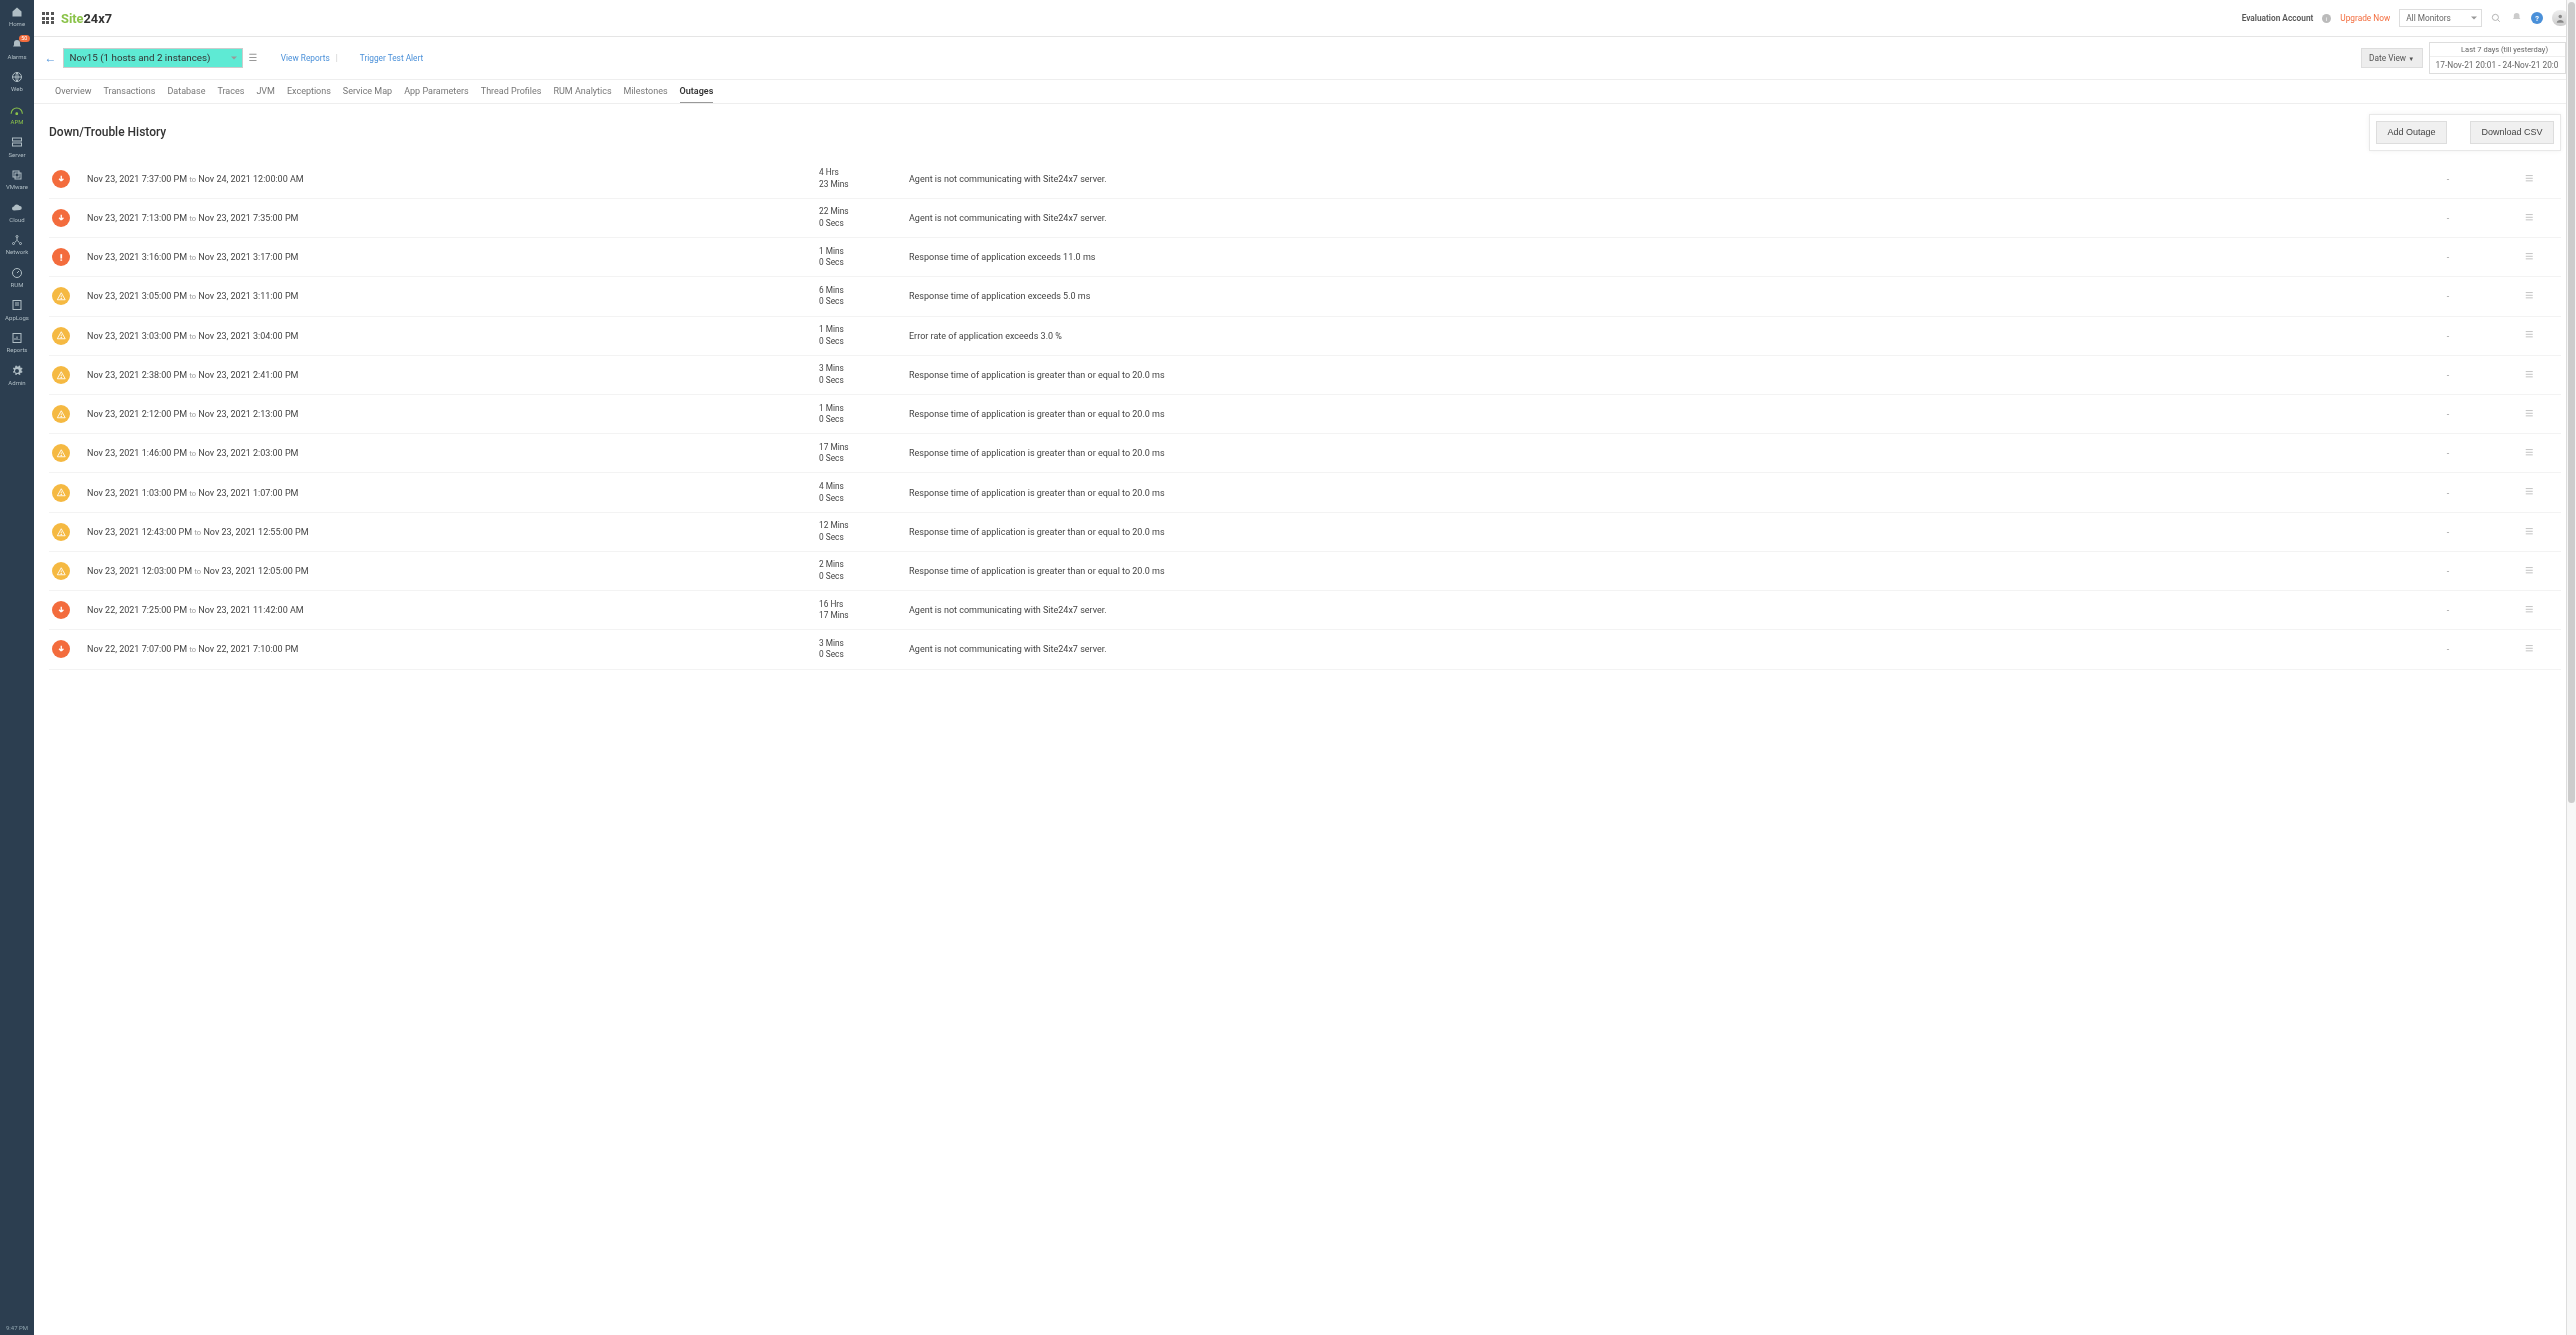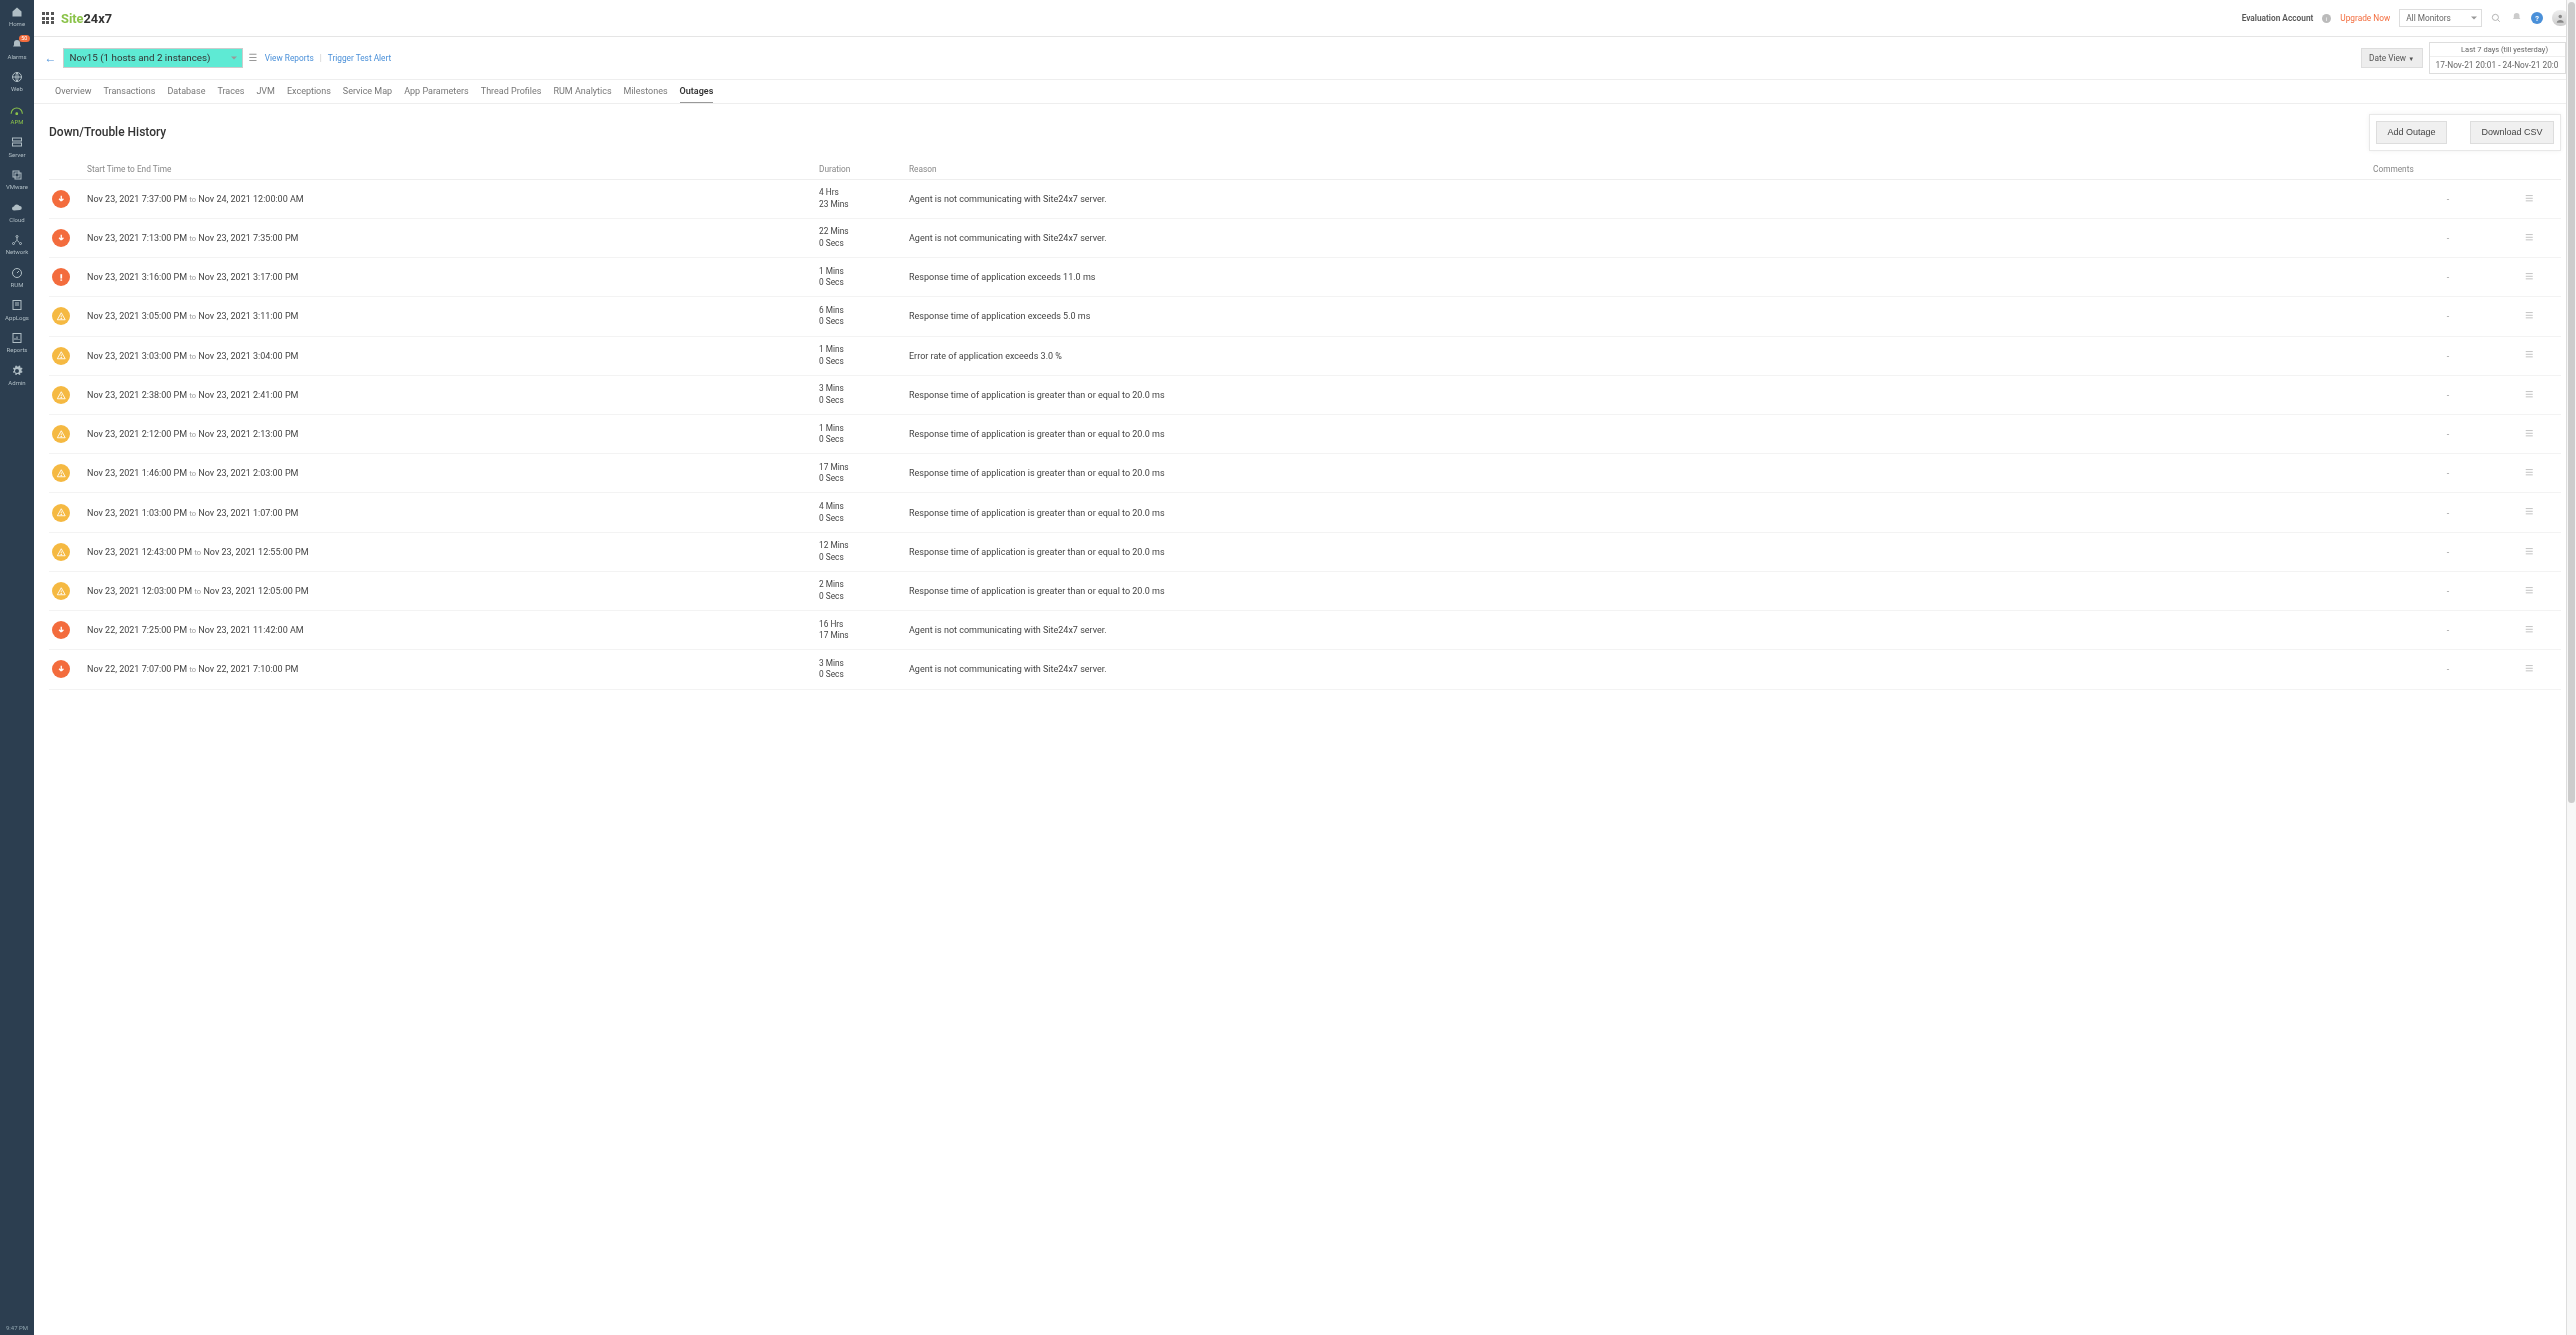--- a/index.html
+++ b/index.html
@@ -34,7 +34,7 @@
 .subheader { display:flex; align-items:center; padding:4.5px 10.5px; border-bottom:0.8px solid #eee; gap:6px; }
 .back-arrow { color:#4a90d9; cursor:pointer; font-size:12px;}
 .host-select { border:0.8px solid #ccc; padding:3.8px 21px 3.8px 6px; font-size:9.8px; color:#333; min-width:180px; position:relative; background:#5eead4;}
-.link-sm { color:#4a90d9; font-size:8.3px; cursor:pointer; }
+.link-sm { color:#4a90d9; font-size:8.3px; cursor:pointer;margin-left:16px; }
 .link-sep { color:#ccc; font-size:8.3px; }
 .list-ico { color:#999; margin-right:1.5px;}
 .subheader-right { margin-left:auto; display:flex; align-items:center; gap:6px;}

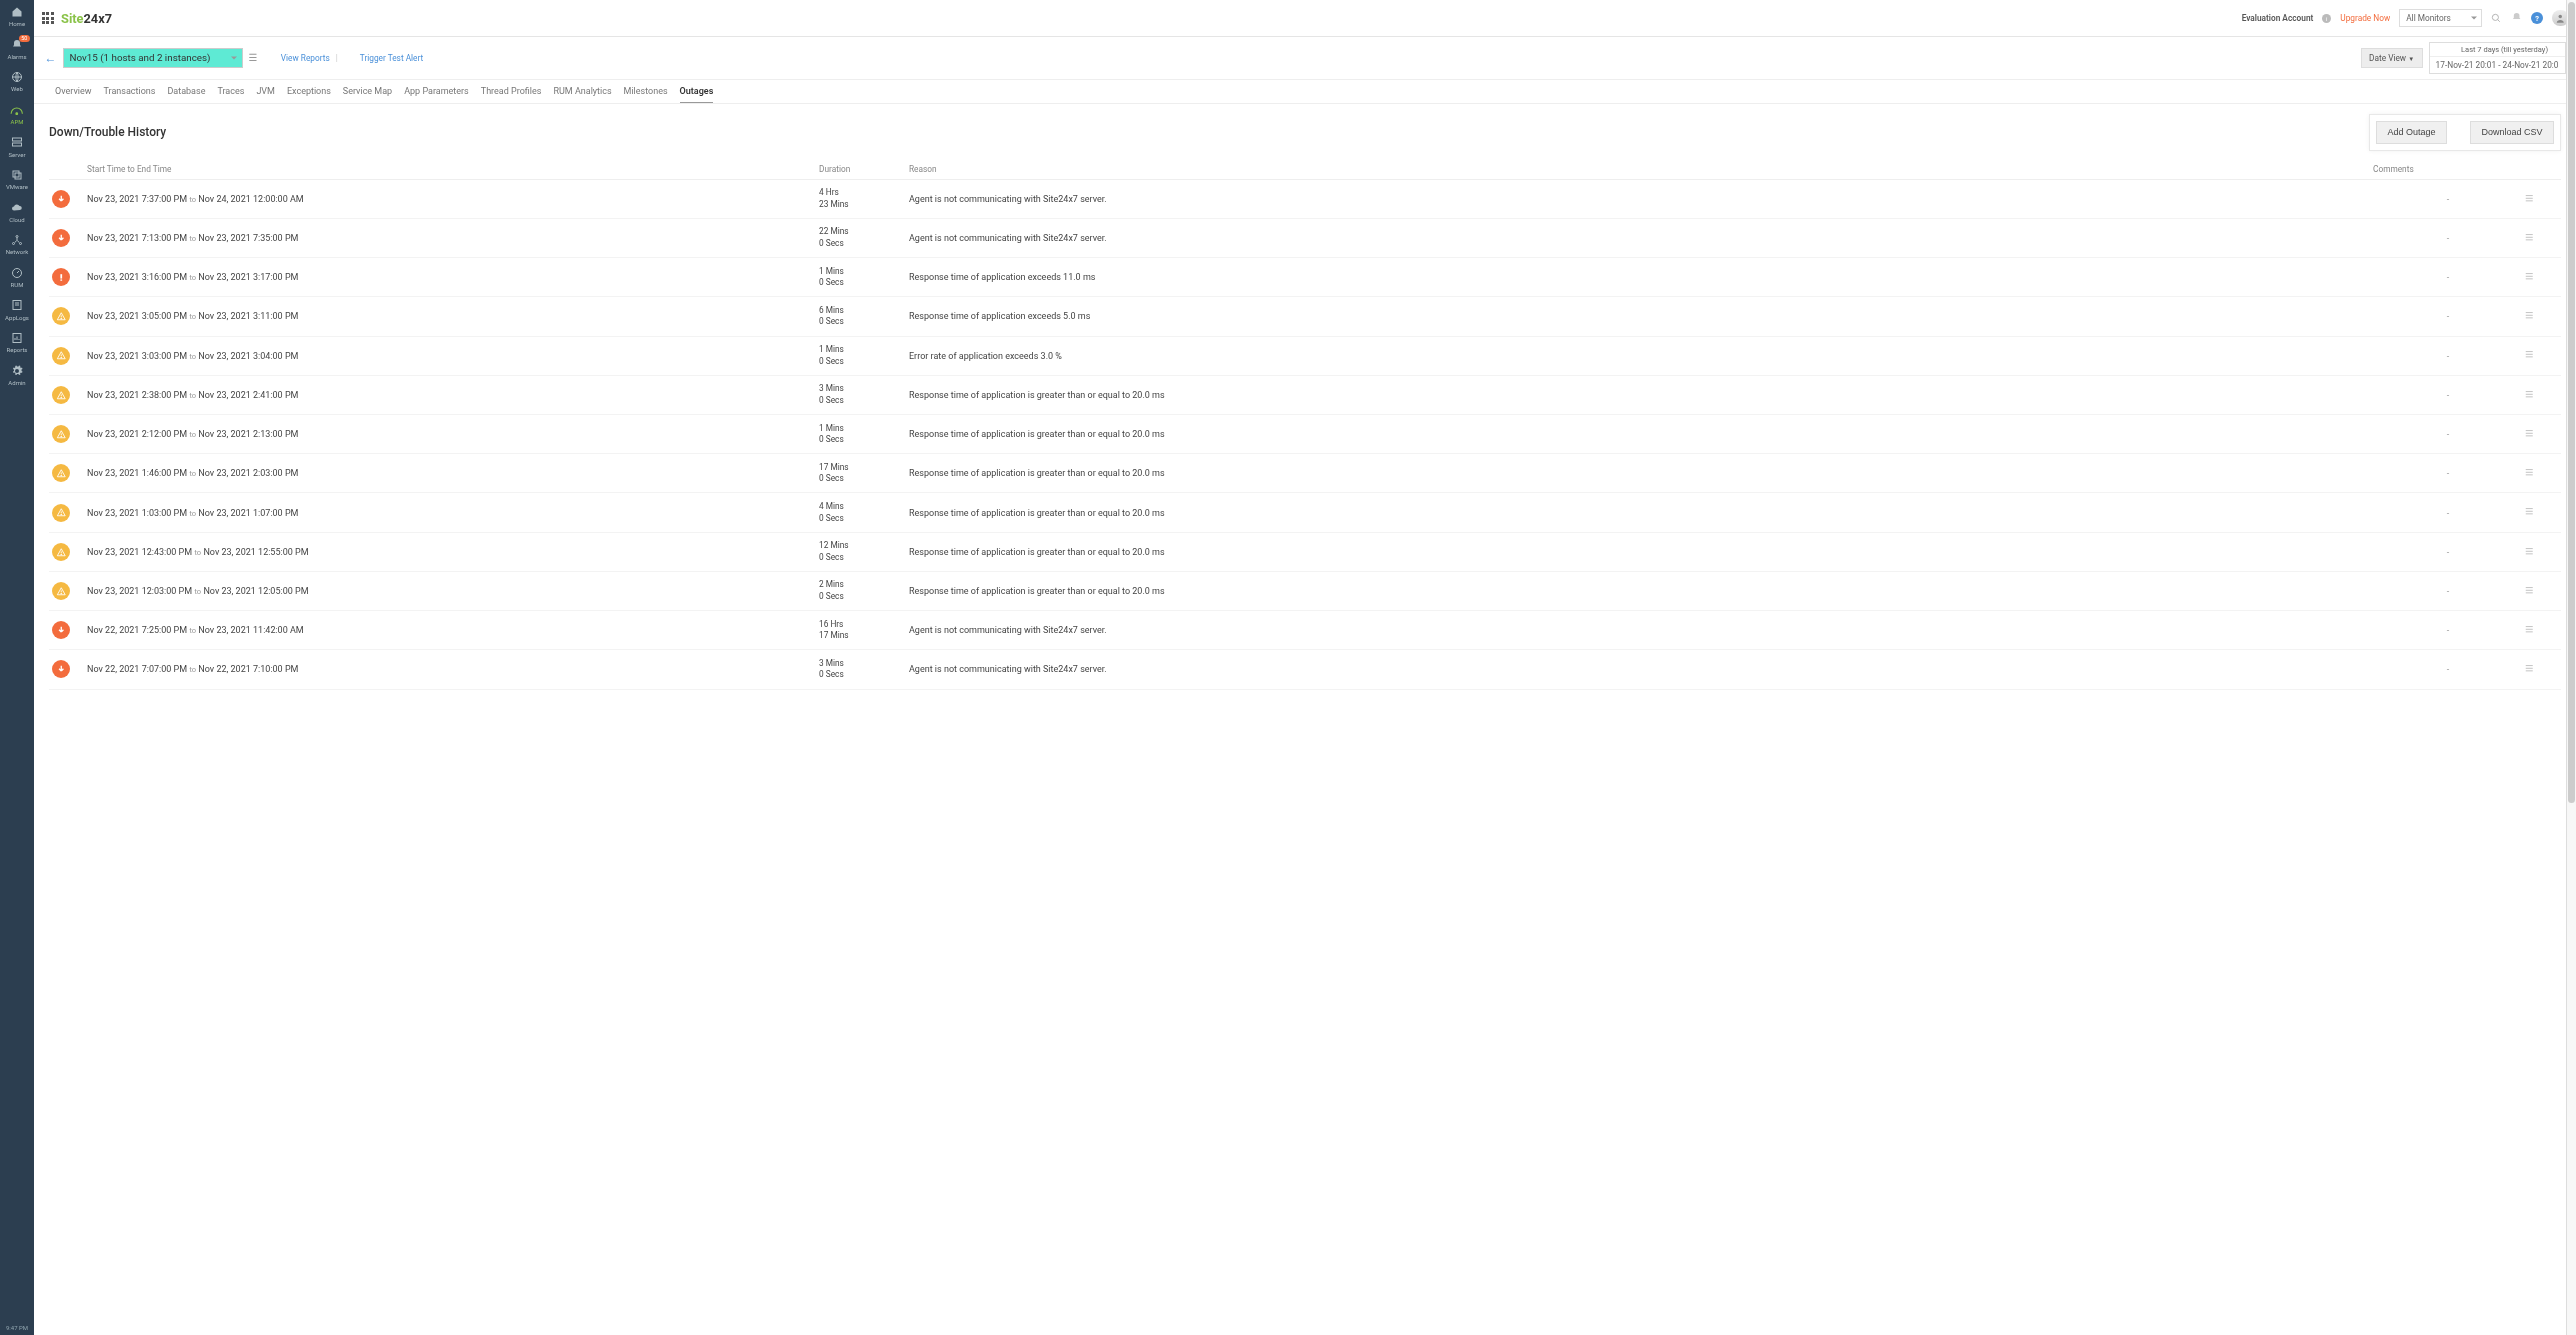--- a/index.html
+++ b/index.html
@@ -265,14 +265,6 @@
         </div>
       </div>
 
-      <div class="grid-header">
-        <div></div>
-        <div>Start Time to End Time</div>
-        <div>Duration</div>
-        <div>Reason</div>
-        <div>Comments</div>
-        <div></div>
-      </div>
 
       <div id="rows">
           <div class="grid-row">

